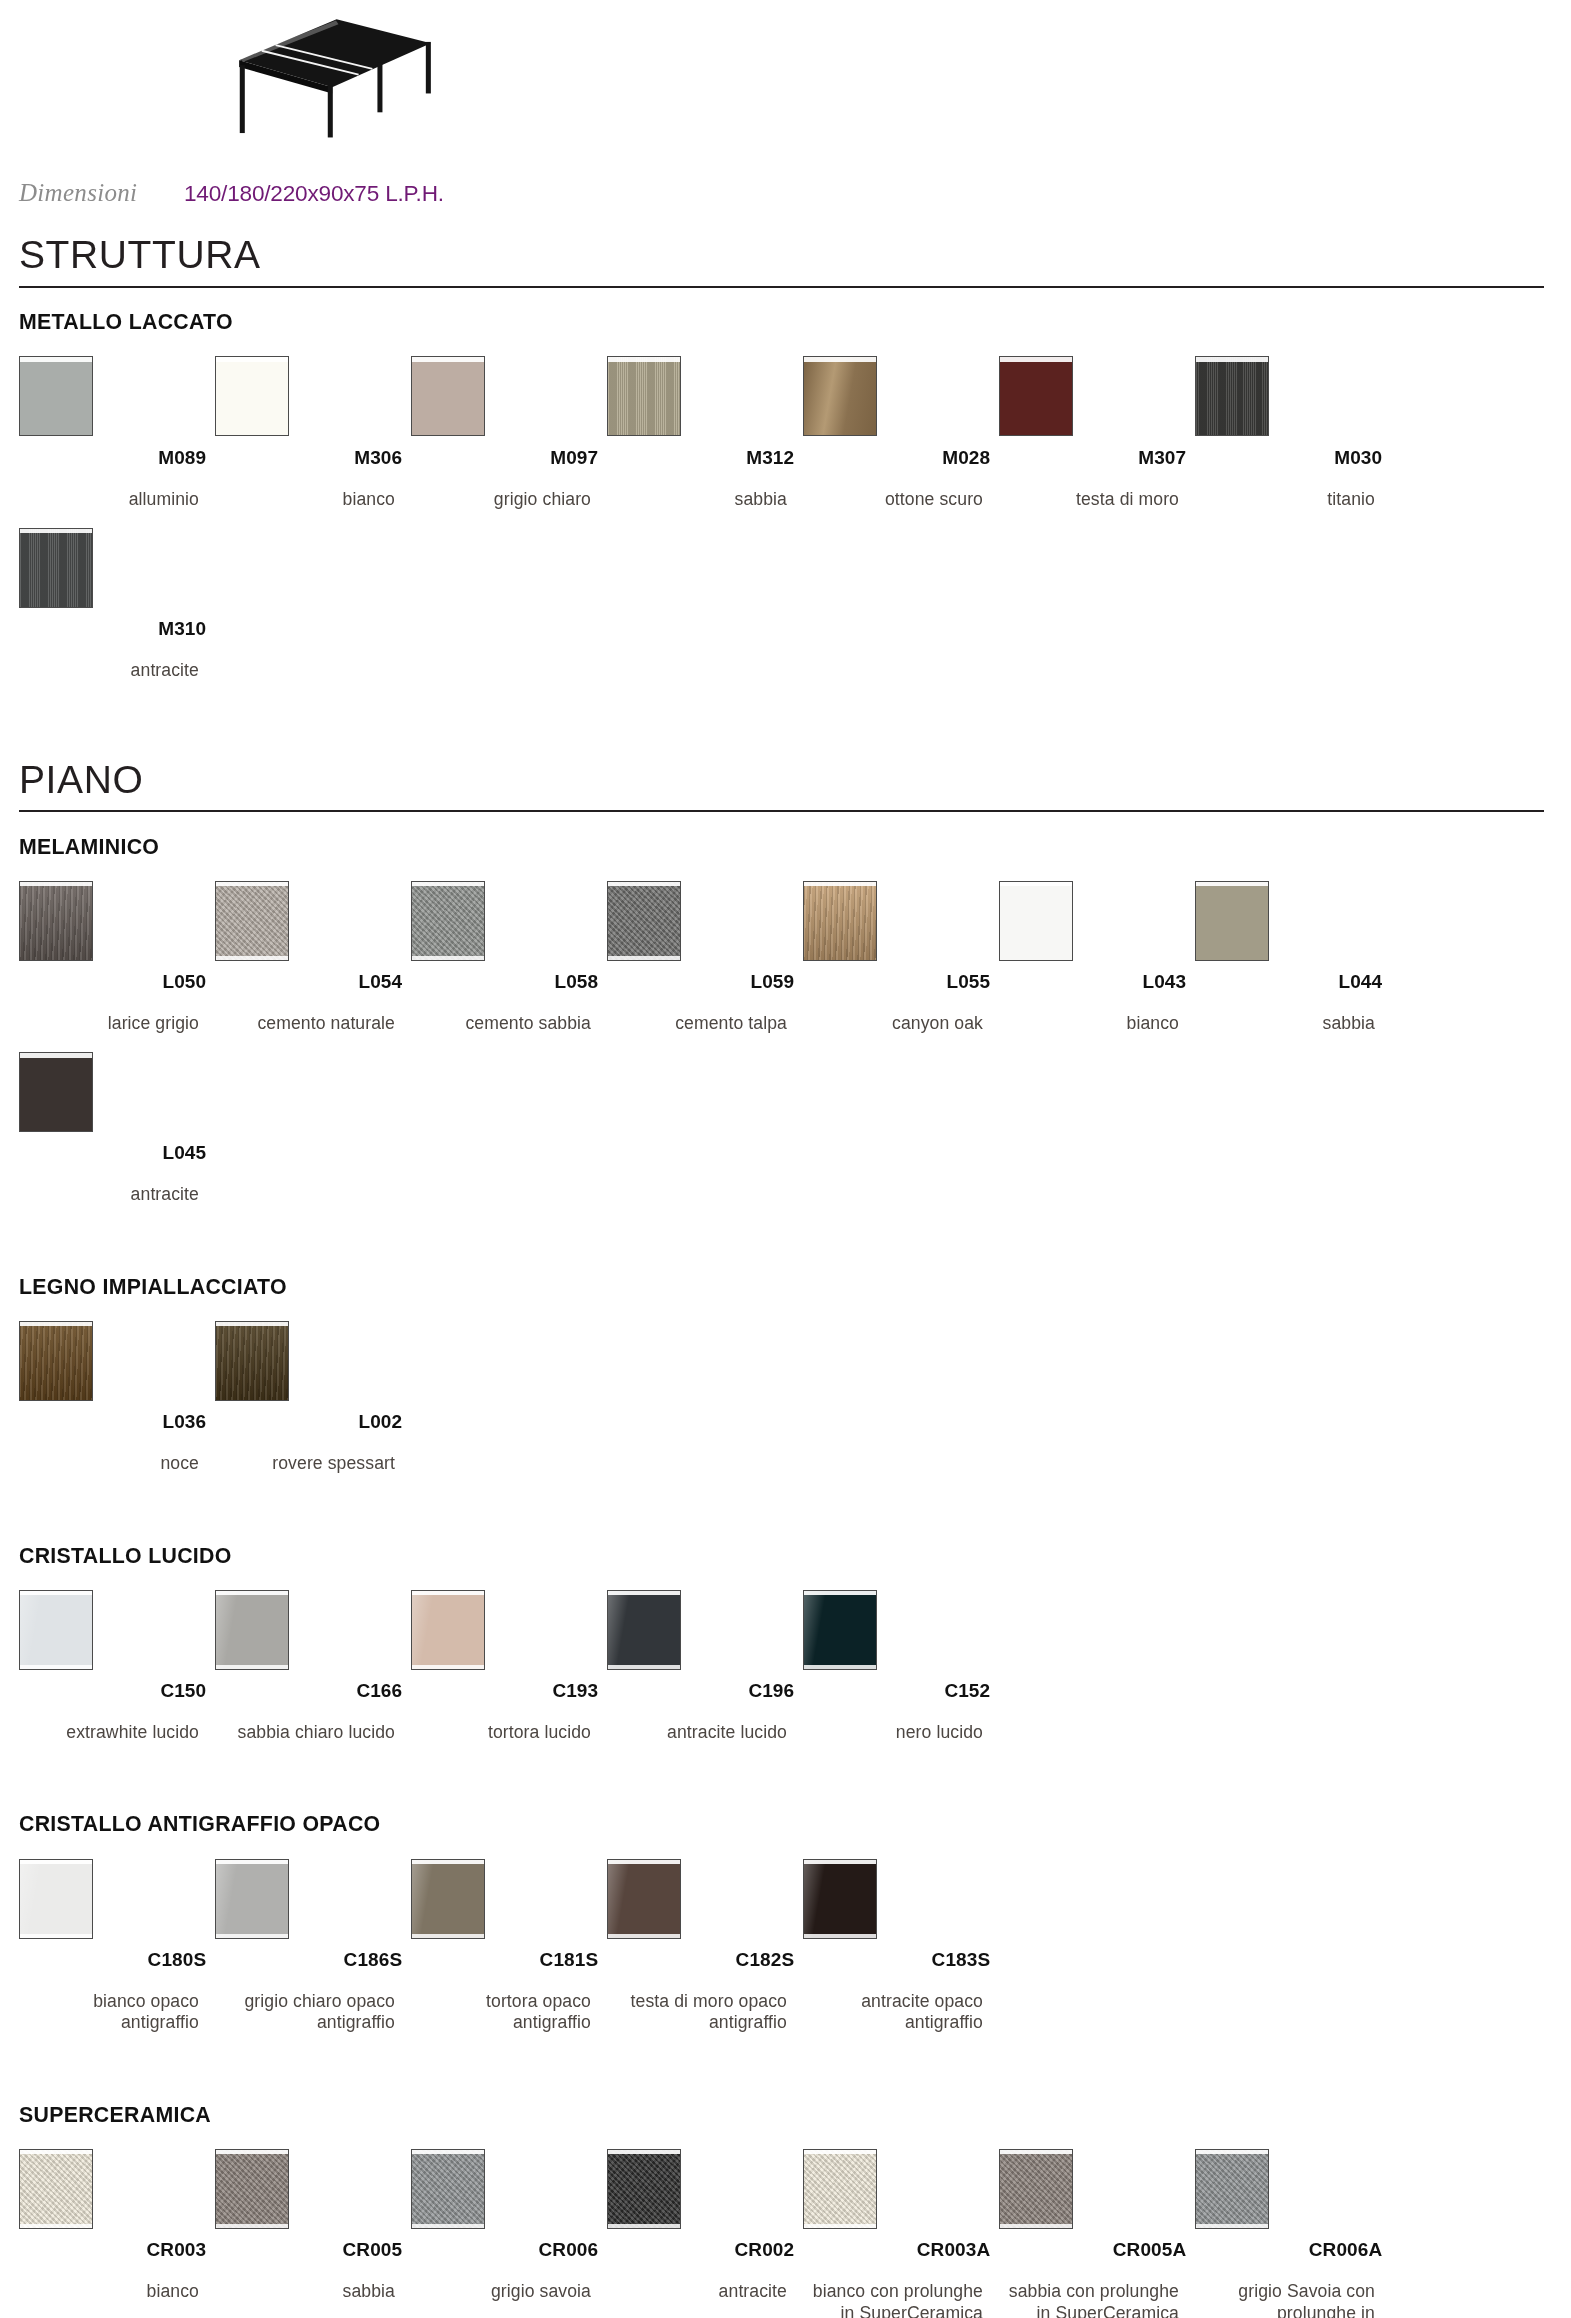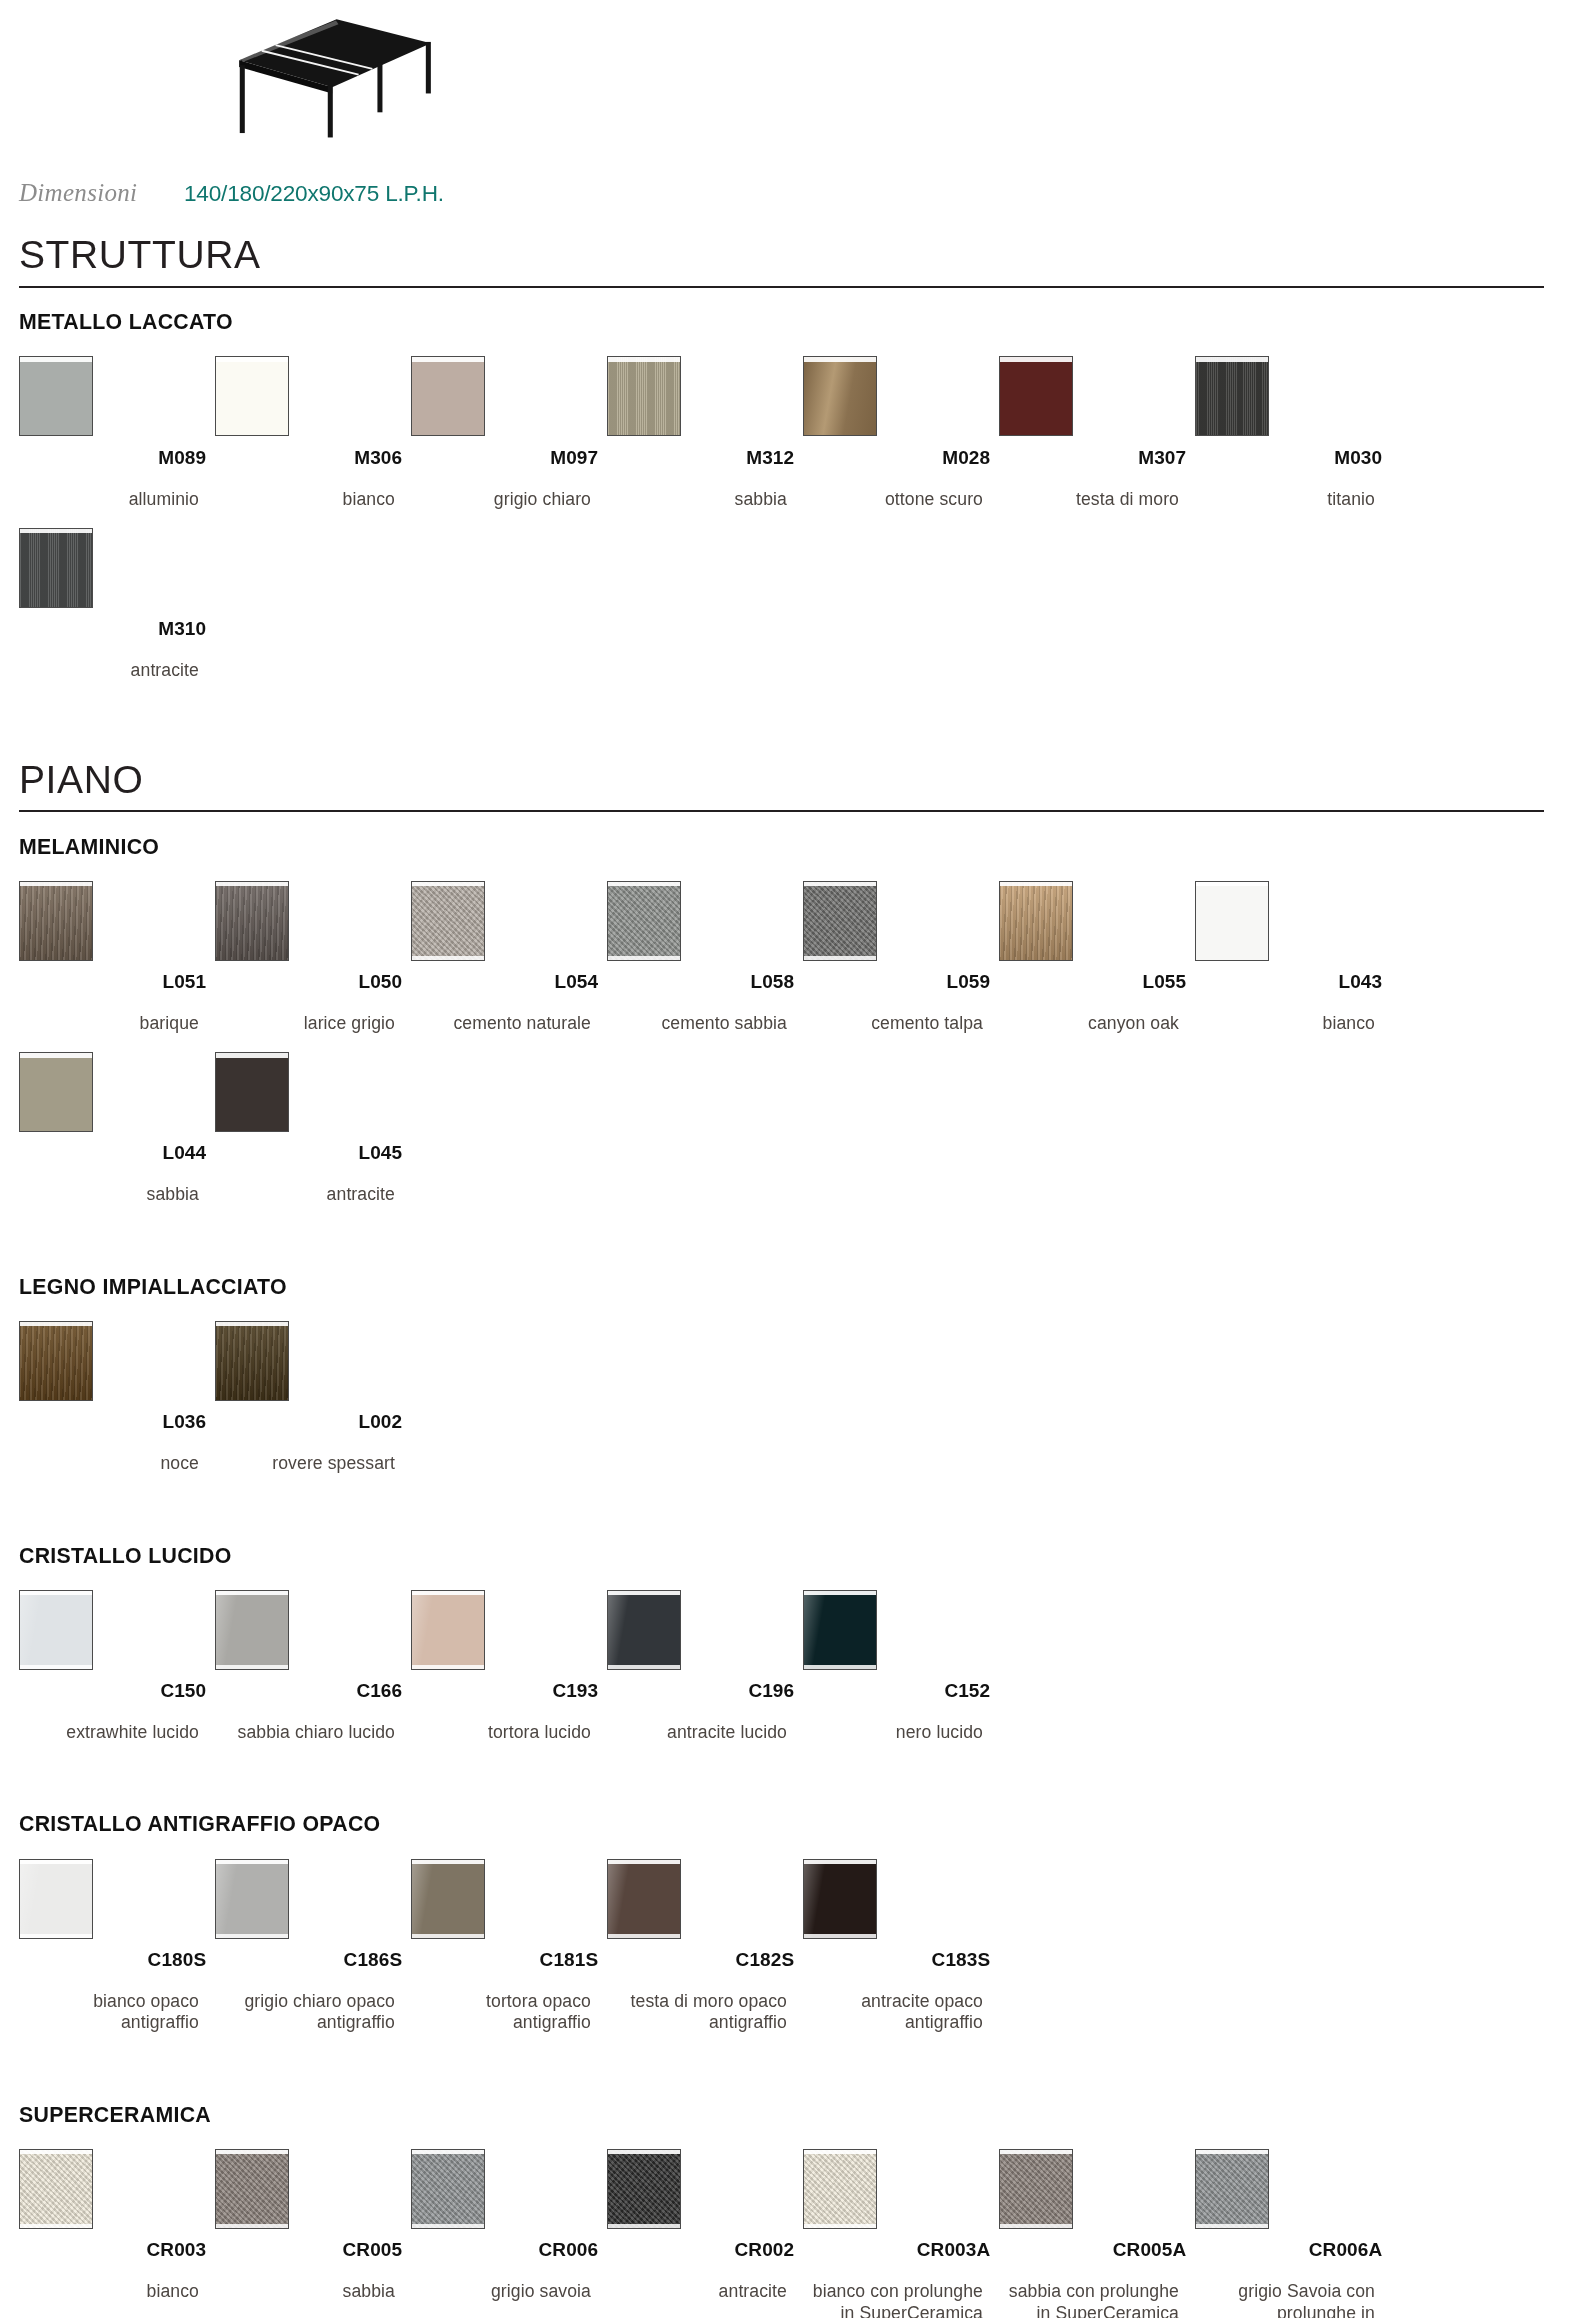--- a/index.html
+++ b/index.html
@@ -46,7 +46,7 @@
   }
   .dimensions-value{
     font-size:22.6px;
-    color:#0f766e;
+    color:#701a75;
     letter-spacing:-0.2px;
   }
 

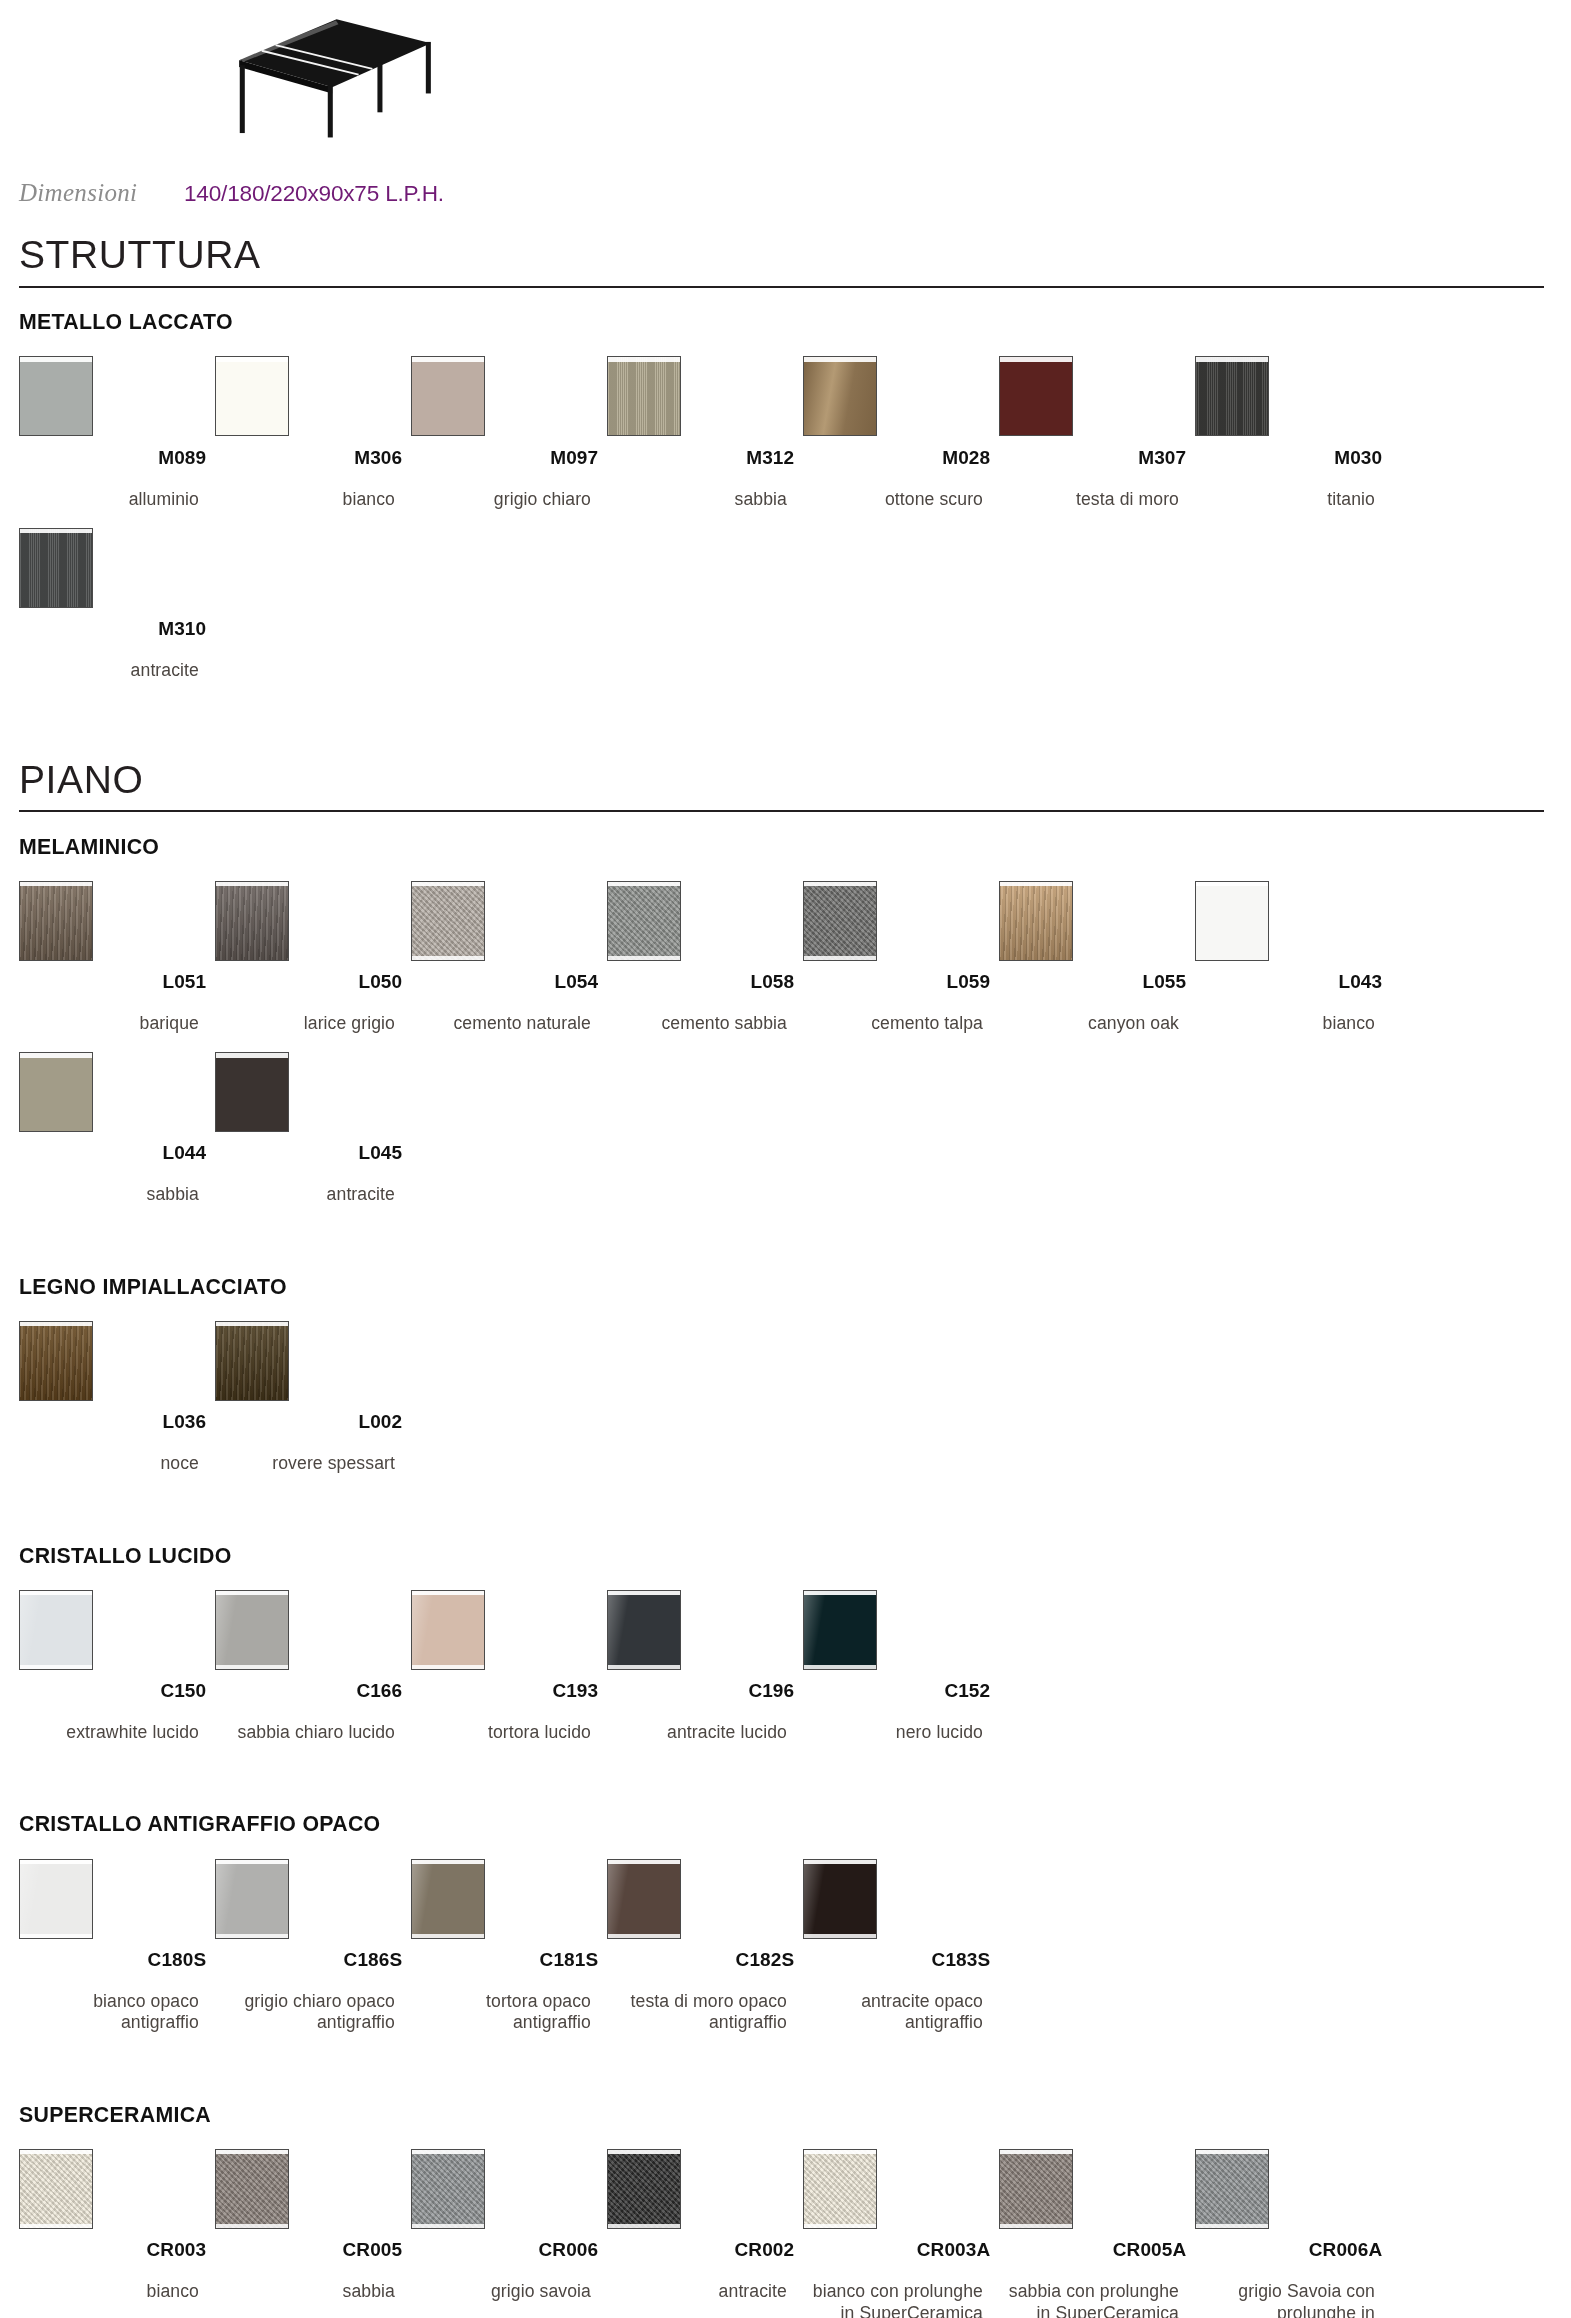--- a/index.html
+++ b/index.html
@@ -222,13 +222,6 @@
         <div class="group-title">MELAMINICO</div>
         <div class="swatch-row">
           <div class="swatch-cell">
-            <div class="swatch-chip" style="background: repeating-linear-gradient(92deg, rgba(0, 0, 0, 0.16) 0px, rgba(0, 0, 0, 0.16) 1.3px, rgba(255, 255, 255, 0.1) 1.3px, rgba(255, 255, 255, 0.1) 3.1px, rgba(0, 0, 0, 0.05) 3.1px, rgba(0, 0, 0, 0.05) 5.6px), linear-gradient(rgba(255, 255, 255, 0.13), rgba(0, 0, 0, 0.22)), rgb(123, 106, 89);">
-              <span class="gloss"></span>
-            </div>
-            <div class="swatch-code">L051</div>
-            <div class="swatch-desc">barique</div>
-          </div>
-          <div class="swatch-cell">
             <div class="swatch-chip" style="background: repeating-linear-gradient(92deg, rgba(0, 0, 0, 0.16) 0px, rgba(0, 0, 0, 0.16) 1.3px, rgba(255, 255, 255, 0.1) 1.3px, rgba(255, 255, 255, 0.1) 3.1px, rgba(0, 0, 0, 0.05) 3.1px, rgba(0, 0, 0, 0.05) 5.6px), linear-gradient(rgba(255, 255, 255, 0.13), rgba(0, 0, 0, 0.22)), rgb(106, 97, 92);">
               <span class="gloss"></span>
             </div>

